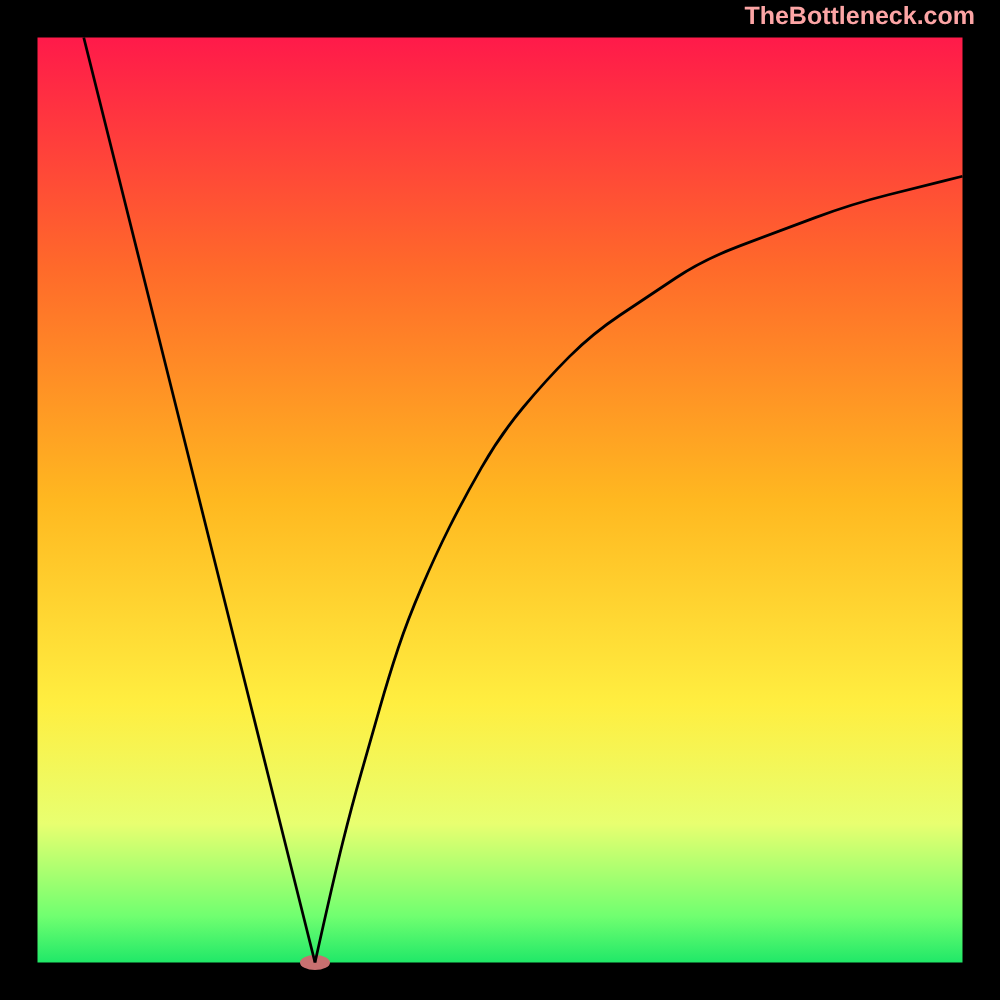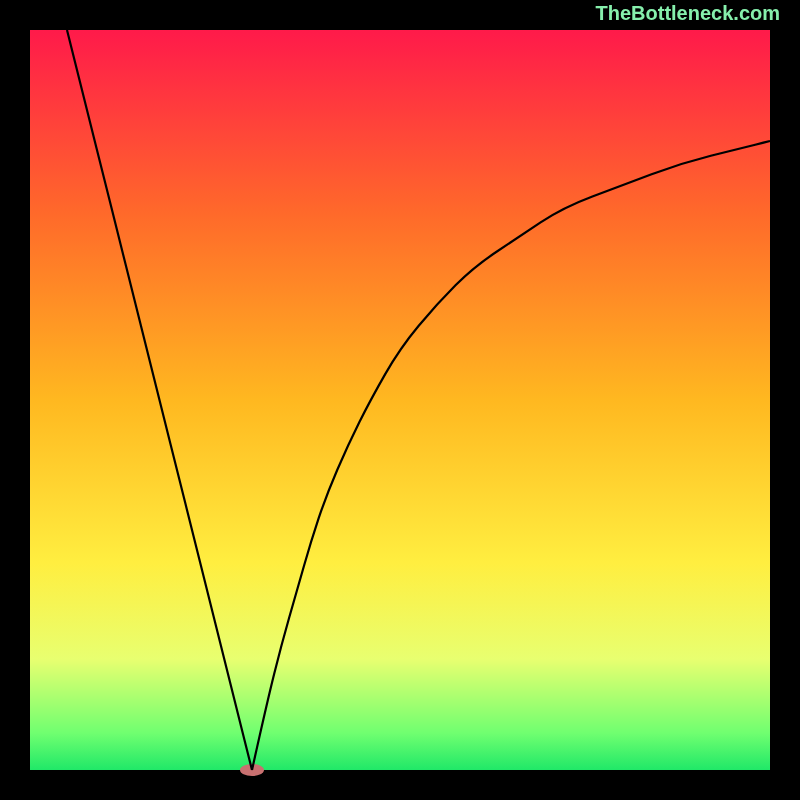--- a/index.html
+++ b/index.html
@@ -20,7 +20,7 @@
     position: absolute;
     top: 2px;
     right: 20px;
-    color: #86efac;
+    color: #fca5a5;
     font-size: 20px;
     font-weight: bold;
     z-index: 10;

